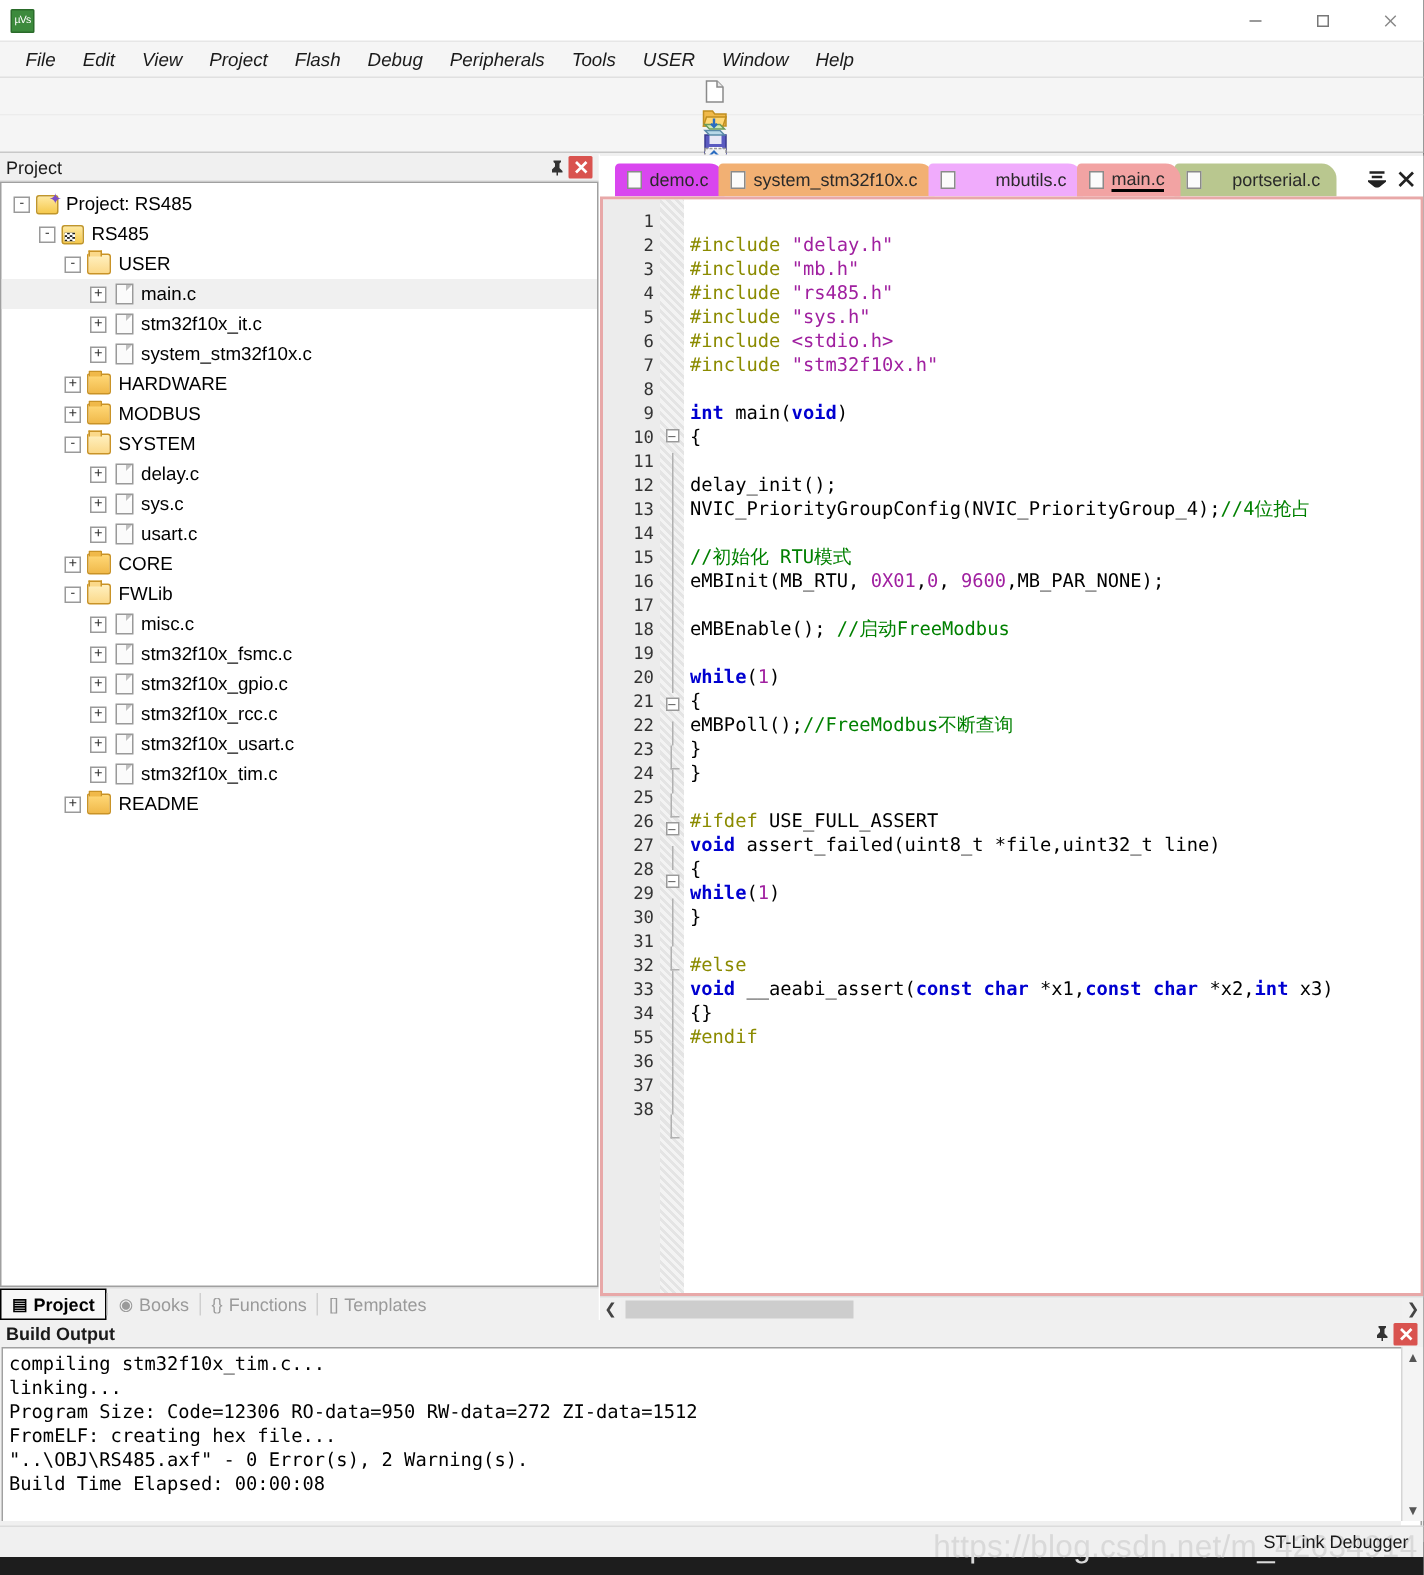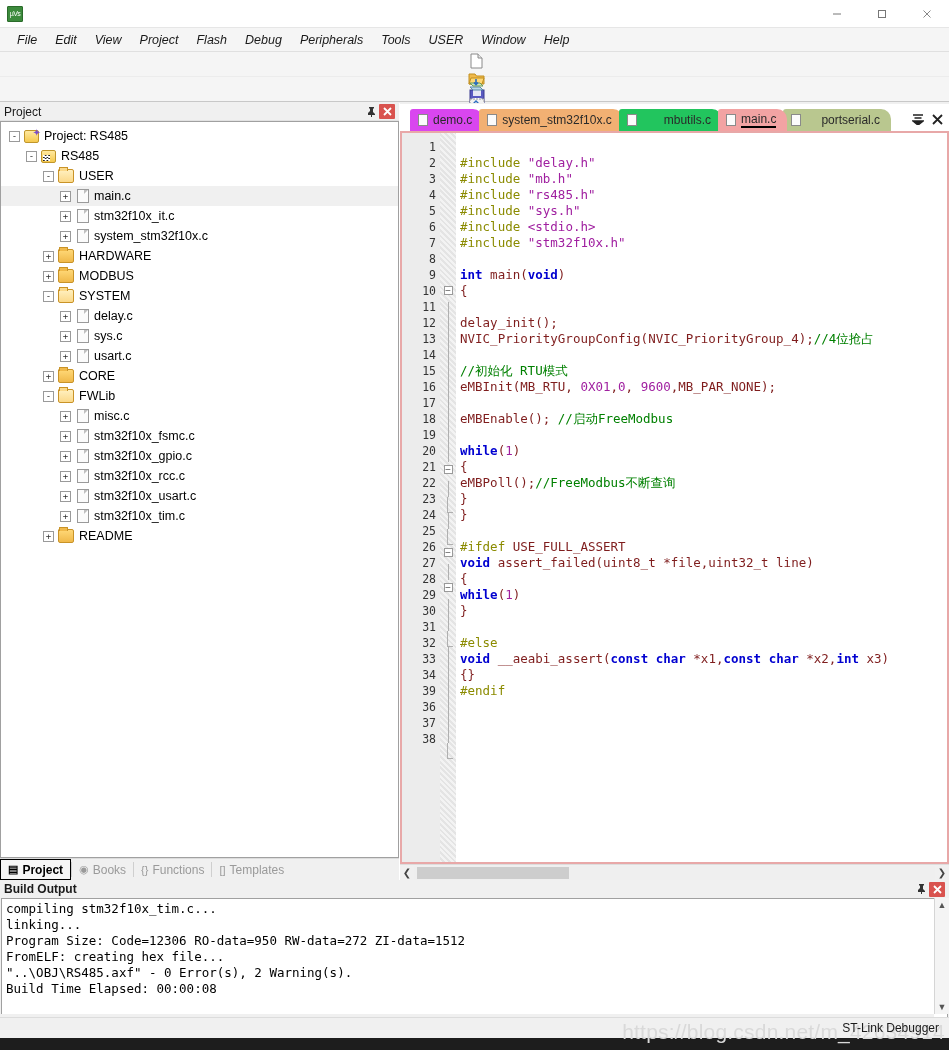--- a/index.html
+++ b/index.html
@@ -790,7 +790,7 @@
             <span class="efile-ic"></span>
             <span class="etab-label">system_stm32f10x.c</span>
           </div>
-          <div class="etab" style="background: #22c55e; gap: 27px;">
+          <div class="etab" style="background: #f0abfc; gap: 27px;">
             <span class="efile-ic"></span>
             <span class="etab-label">mbutils.c</span>
           </div>

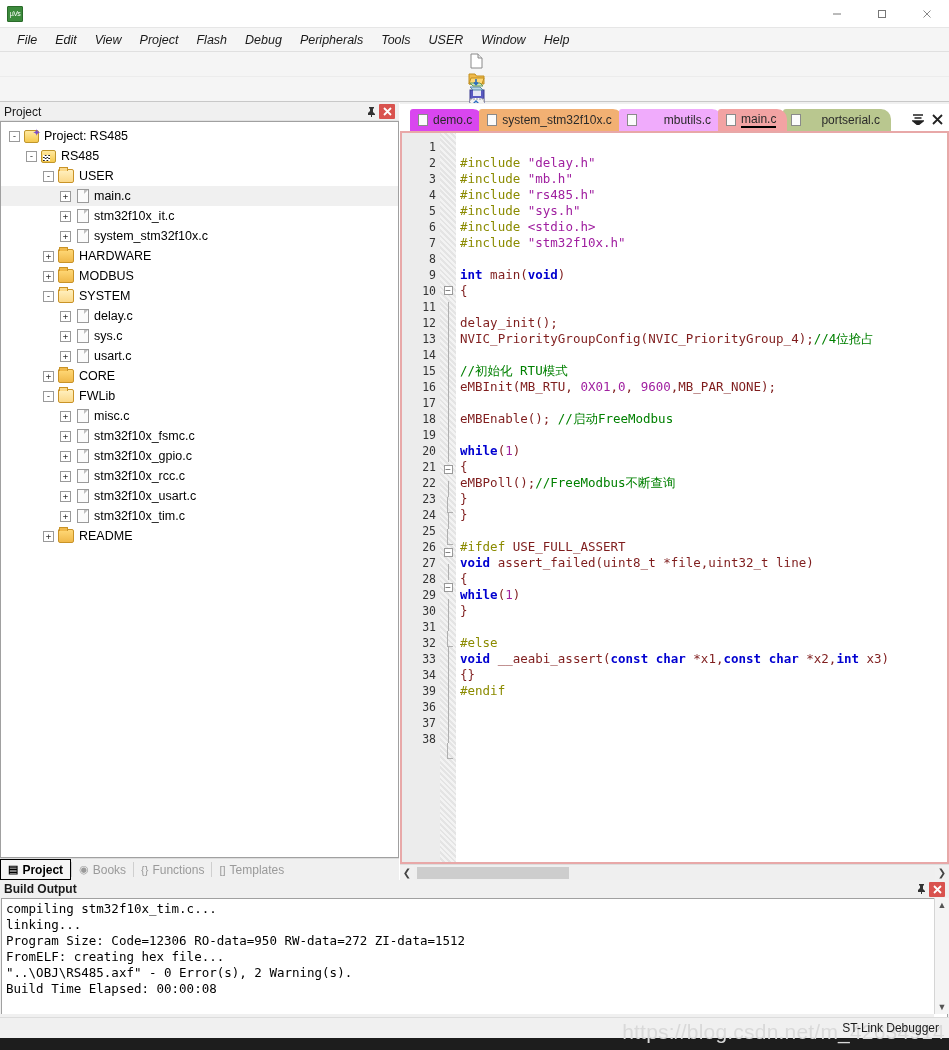--- a/index.html
+++ b/index.html
@@ -229,7 +229,7 @@
   .str  { color: #a020a0; }
   .num  { color: #a020a0; }
   .cmt  { color: #008000; }
-  .pl   { color: #7f1d1d; }
+  .pl   { color: #000000; }
 
   .hscroll {
     height: 16px; background: #f0f0f0; display: flex; align-items: center;

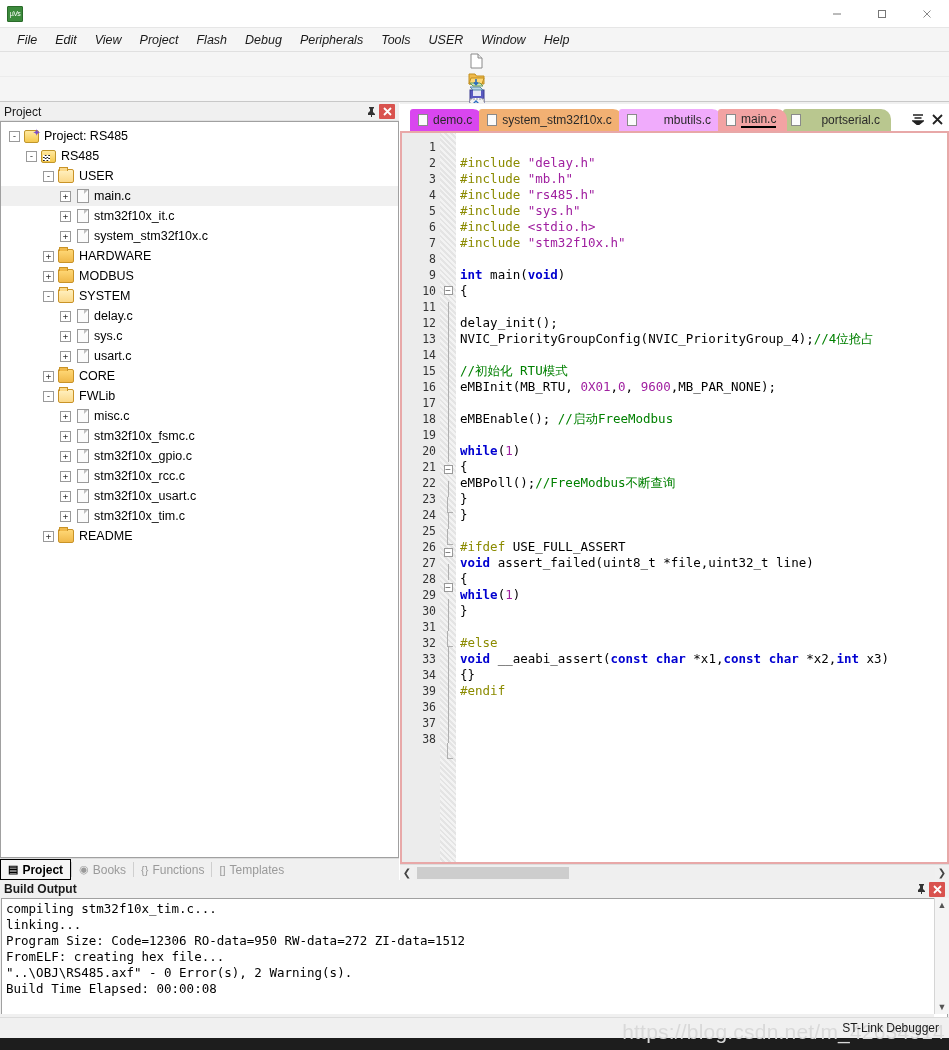--- a/index.html
+++ b/index.html
@@ -851,7 +851,7 @@
             <div class="gl">32</div>
             <div class="gl">33</div>
             <div class="gl">34</div>
-            <div class="gl">39</div>
+            <div class="gl">55</div>
             <div class="gl">36</div>
             <div class="gl">37</div>
             <div class="gl">38</div>

